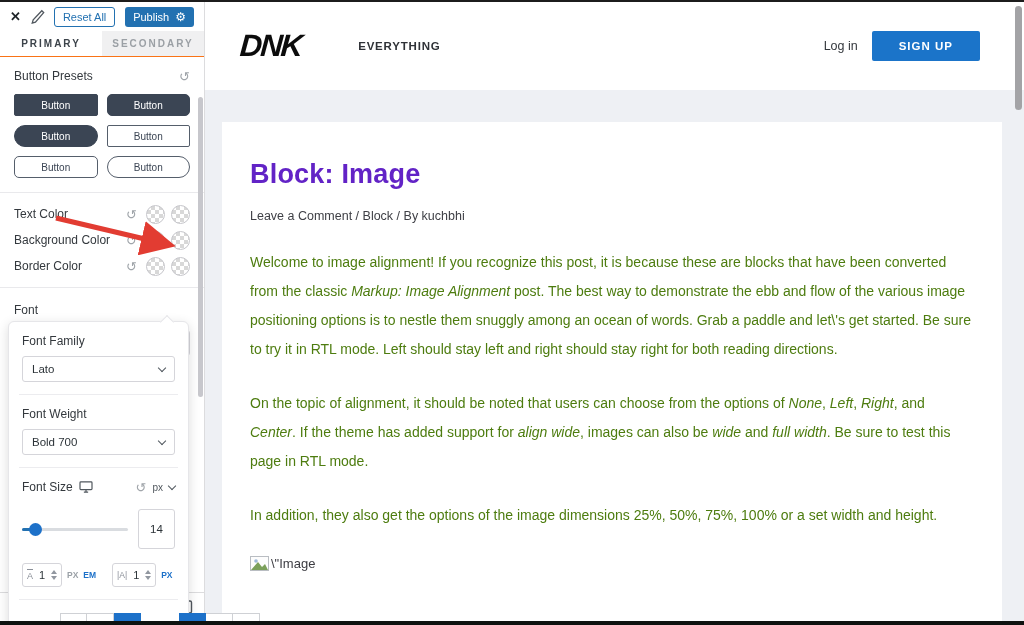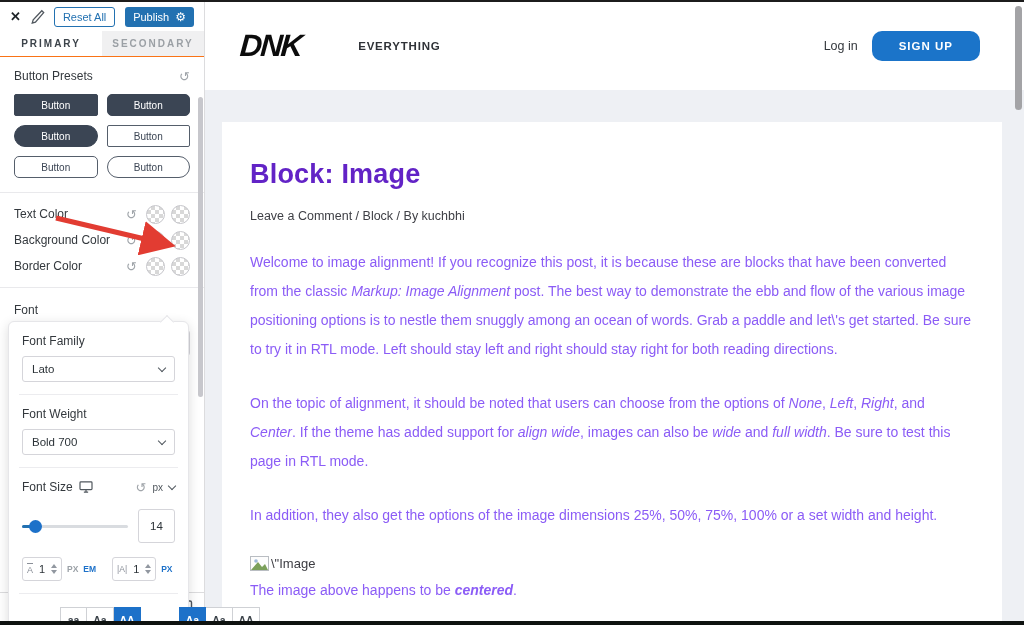--- a/index.html
+++ b/index.html
@@ -103,7 +103,7 @@
   .logo { font-size:31px; font-weight:900; font-style:italic; letter-spacing:-2px; color:#0c0c0c; transform:skewX(-4deg); }
   .menu-item { margin-left:57px; font-size:11.5px; font-weight:700; letter-spacing:0.8px; color:#2f3237; }
   .login { margin-left:auto; font-size:12.5px; color:#33373c; }
-  .signup { margin-left:14px; background:#1b74c9; color:#fff; border:none; font-size:11.5px; font-weight:700; letter-spacing:1px; padding:9px 27px; border-radius:10px; font-family:inherit; }
+  .signup { margin-left:14px; background:#1b74c9; color:#fff; border:none; font-size:11.5px; font-weight:700; letter-spacing:1px; padding:9px 27px; border-radius:2px; font-family:inherit; }
 
   .page-card { position:absolute; left:17px; top:120px; width:780px; bottom:-10px; background:#fff; padding:37px 28px; }
   .post-title { font-size:27px; font-weight:600; color:#6223c6; letter-spacing:0.2px; }

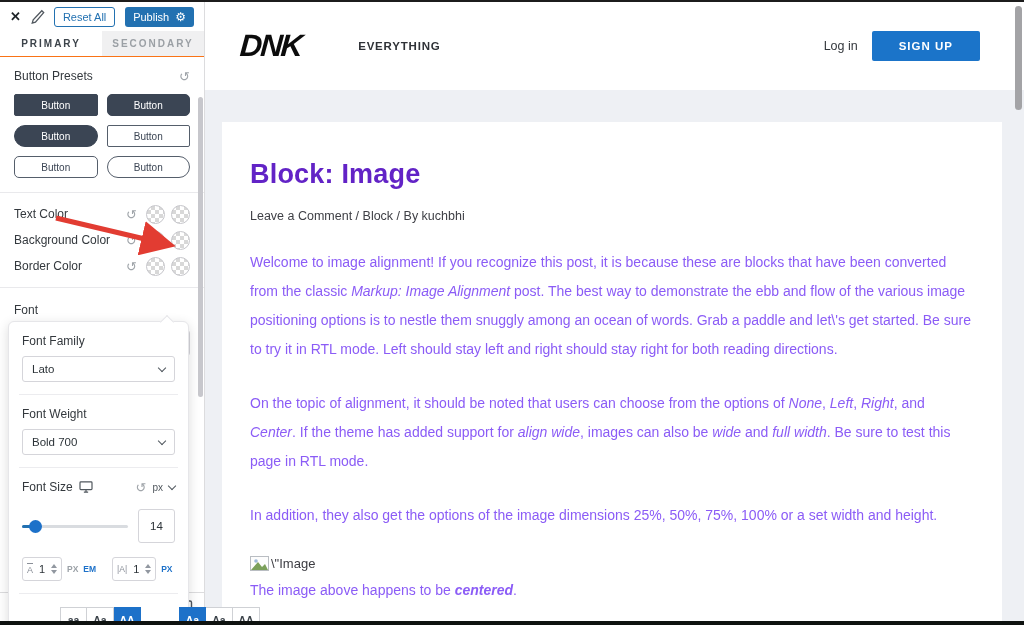--- a/index.html
+++ b/index.html
@@ -108,7 +108,7 @@
   .page-card { position:absolute; left:17px; top:120px; width:780px; bottom:-10px; background:#fff; padding:37px 28px; }
   .post-title { font-size:27px; font-weight:600; color:#6223c6; letter-spacing:0.2px; }
   .post-meta { margin-top:19px; font-size:12.5px; color:#3f4046; }
-  .post-body p { margin-top:25px; font-size:14px; line-height:29px; color:#8b5cf6; }
+  .post-body p { margin-top:25px; font-size:14px; line-height:29px; color:#4d7c0f; }
   .img-line { margin-top:26px; display:flex; align-items:center; gap:2px; font-size:13px; color:#3c3c42; }
   .img-line + p { margin-top:5px; }
   .broken-img { flex:none; display:flex; }

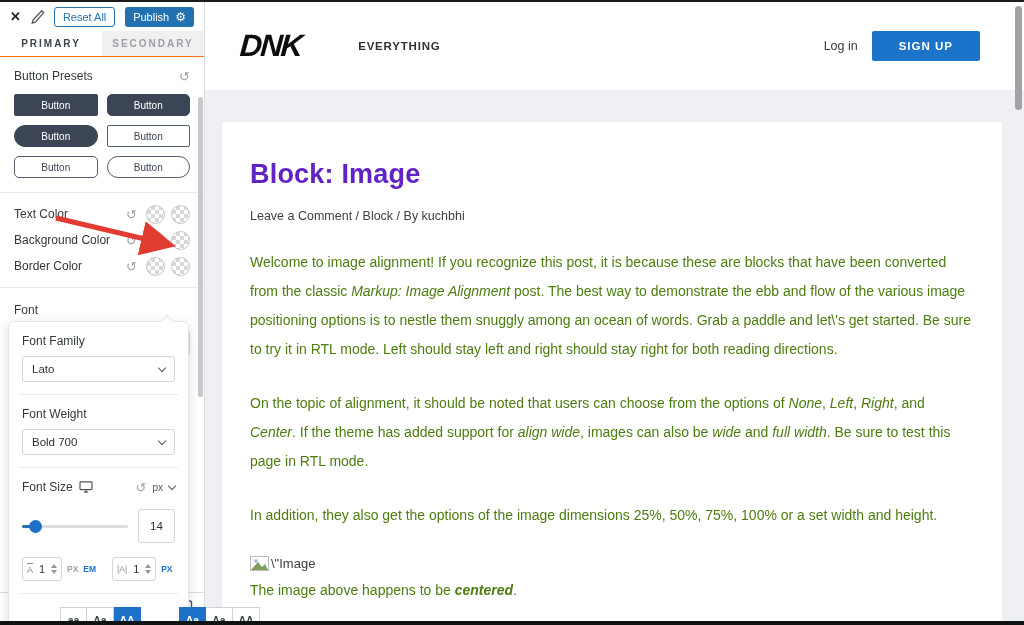--- a/index.html
+++ b/index.html
@@ -68,7 +68,7 @@
   .slider .track { position:absolute; top:6px; left:0; right:0; height:3px; background:#d9dce0; border-radius:2px; }
   .slider .fill { position:absolute; top:6px; left:0; width:12%; height:3px; background:#2271b1; border-radius:2px; }
   .slider .thumb { position:absolute; top:1px; left:12%; width:13px; height:13px; margin-left:-6px; background:#1d71c9; border-radius:50%; }
-  .num-box { width:37px; height:34px; border:1px solid #d5d5da; border-radius:3px; font-size:11.5px; color:#2c3338; text-align:center; display:flex; align-items:center; justify-content:center; }
+  .num-box { width:37px; height:40px; border:1px solid #d5d5da; border-radius:3px; font-size:11.5px; color:#2c3338; text-align:center; display:flex; align-items:center; justify-content:center; }
 
   .space-row { display:flex; align-items:center; gap:5px; margin-top:14px; }
   .mini-input { height:24px; border:1px solid #d5d5da; border-radius:3px; display:flex; align-items:center; padding:0 4px; gap:4px; background:#fff; }

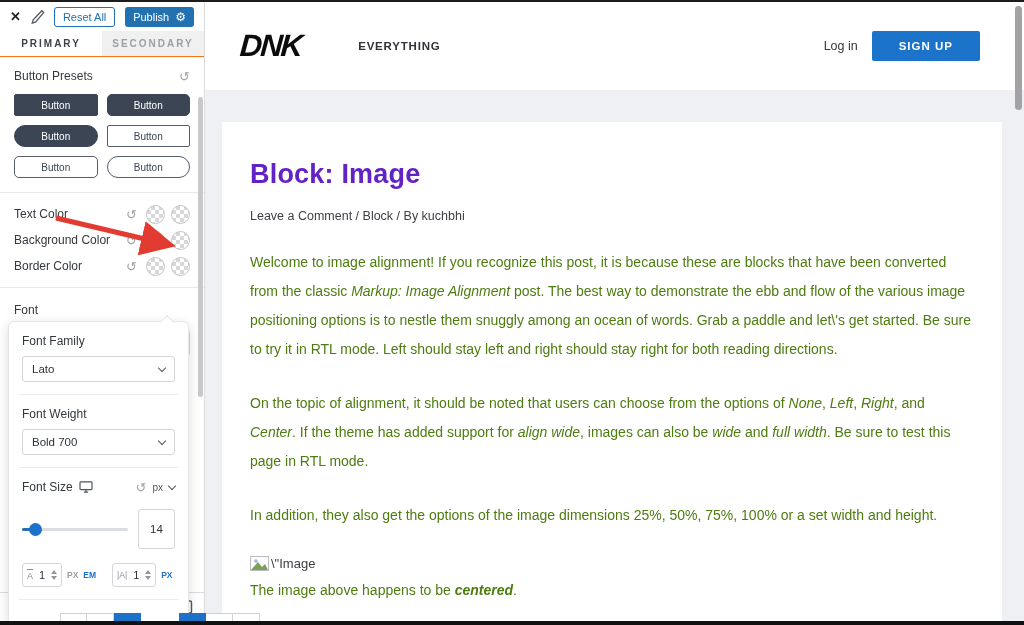--- a/index.html
+++ b/index.html
@@ -339,7 +339,6 @@
         </span>
         <span>\"Image</span>
       </div>
-      <p><span>The image above happens to be </span><span style="font-style: italic; font-weight: 700;">centered</span><span>.</span></p>
 
     </div>
   </div>

